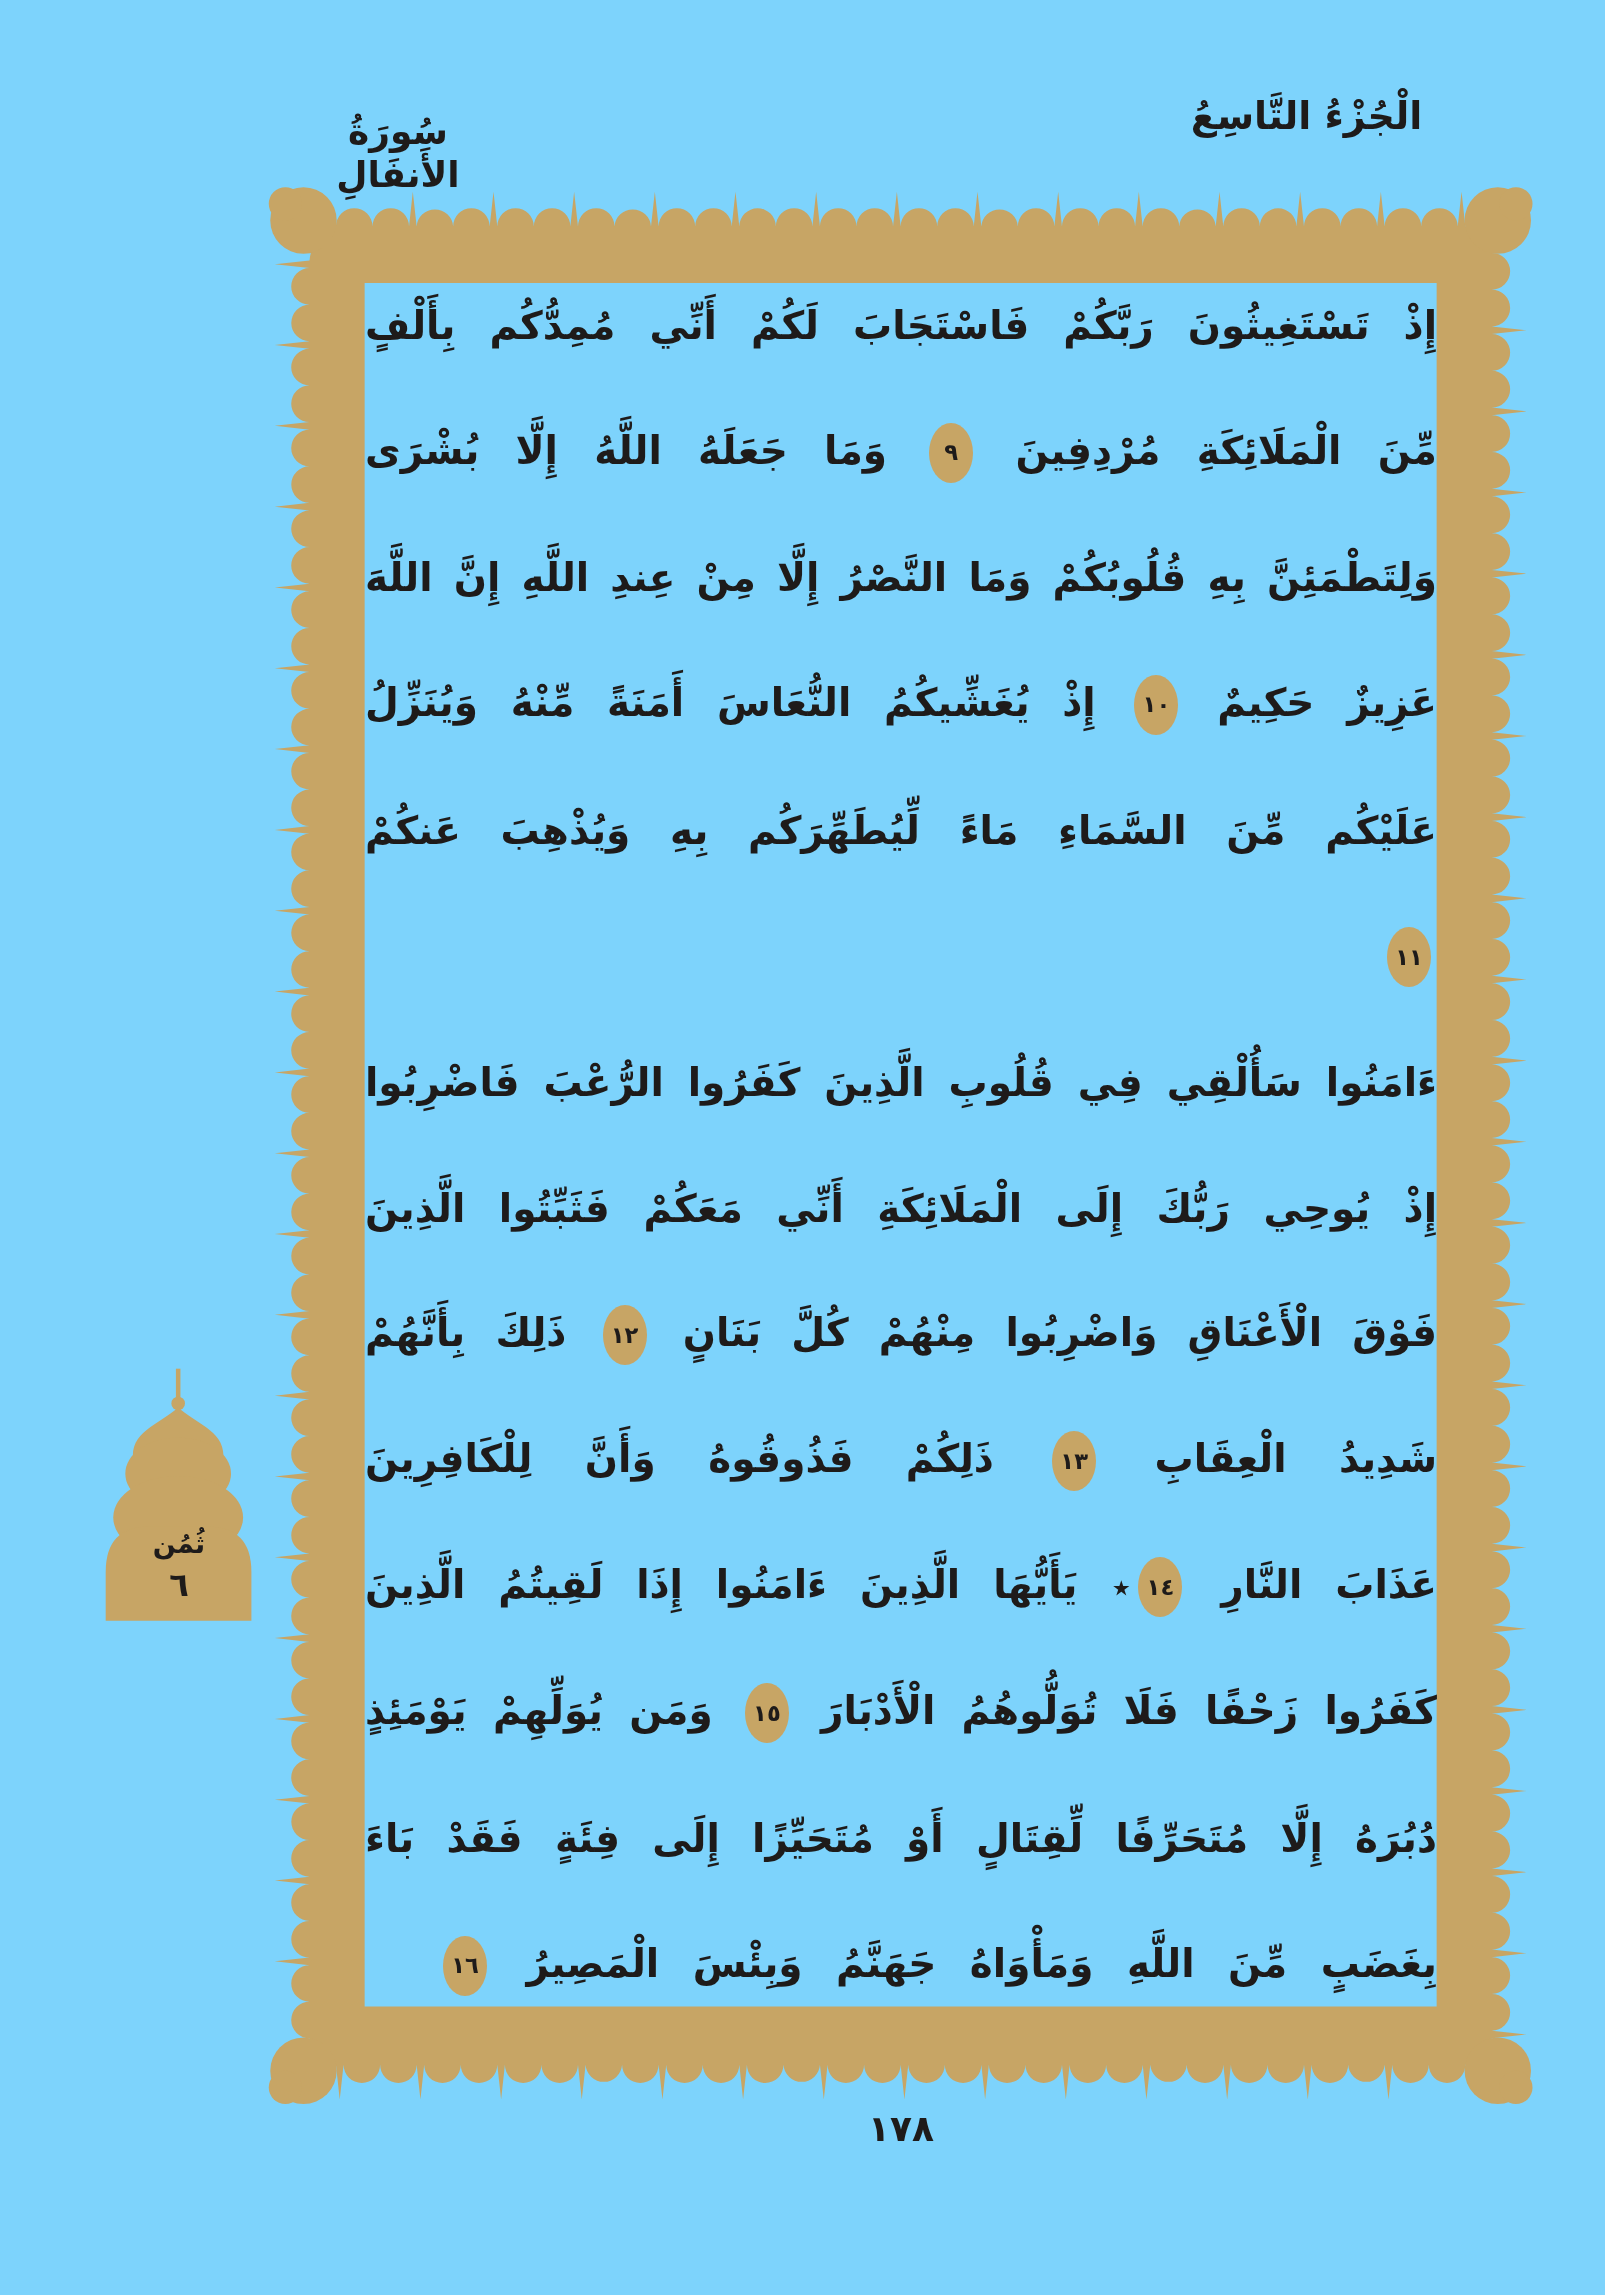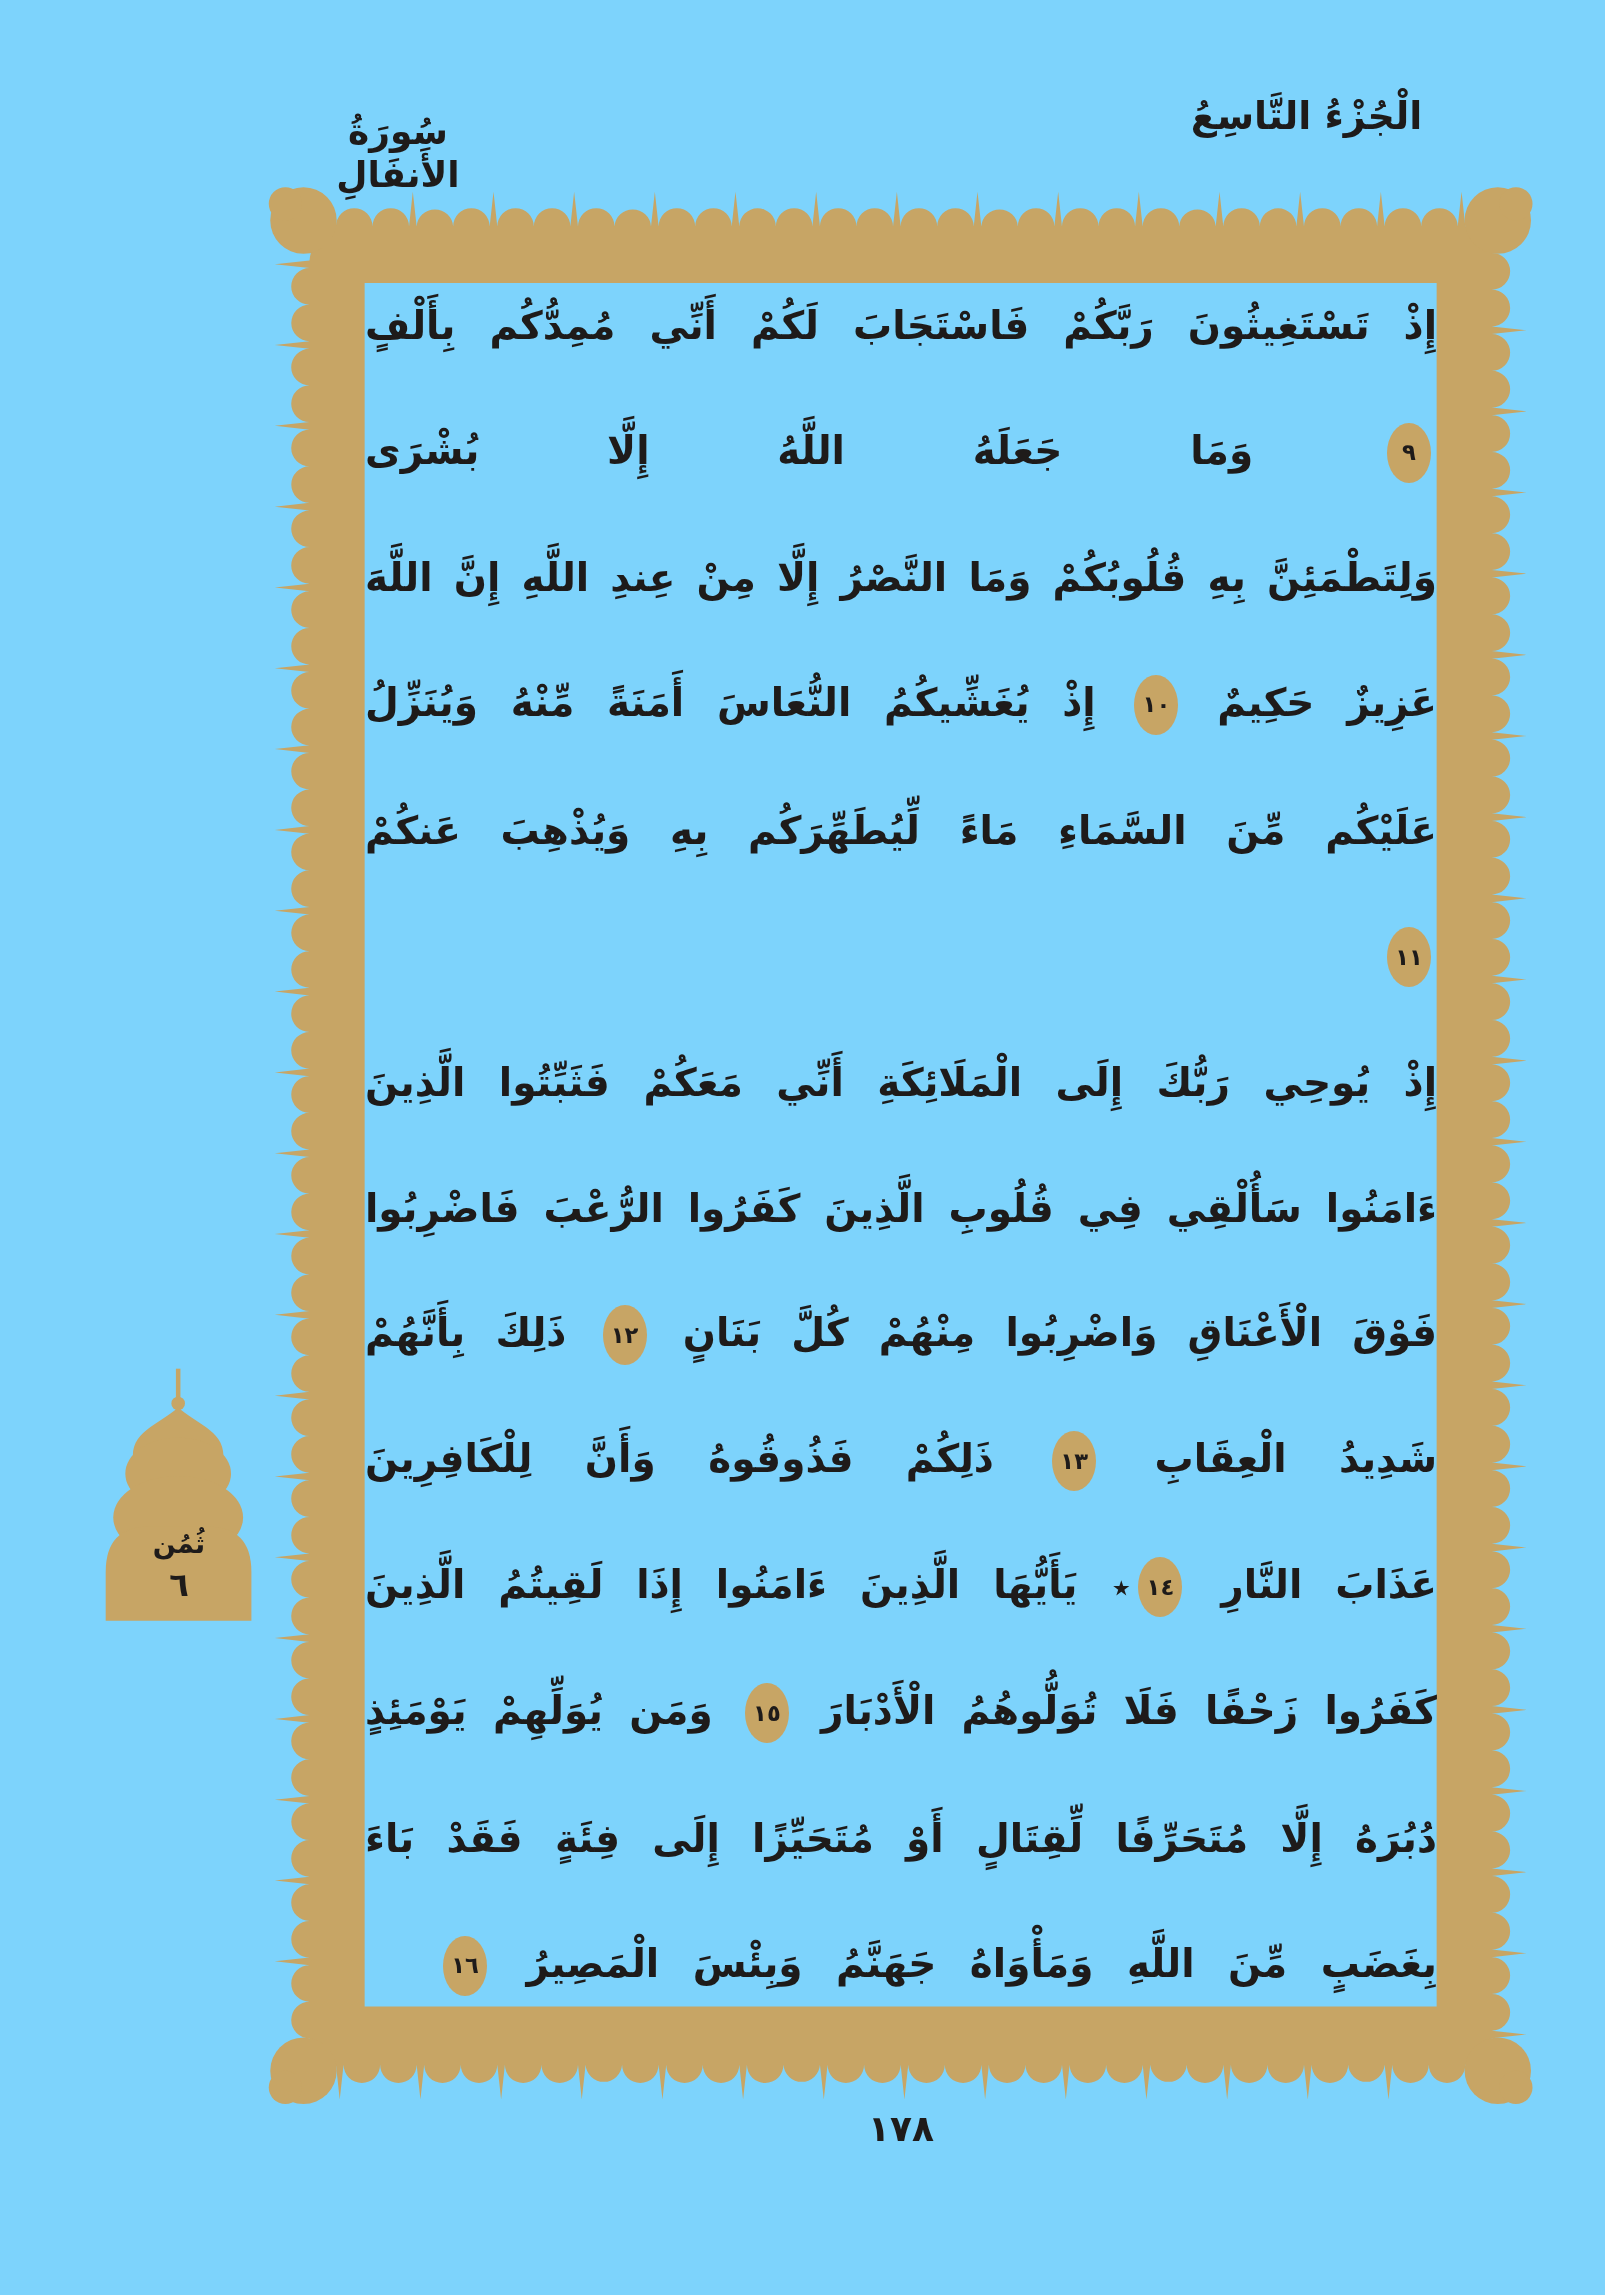--- a/index.html
+++ b/index.html
@@ -85,7 +85,7 @@
         <div class="qtext" dir="rtl"><span class="seg-text">إِذْ تَسْتَغِيثُونَ رَبَّكُمْ فَاسْتَجَابَ لَكُمْ أَنِّي مُمِدُّكُم بِأَلْفٍ </span></div>
       </div>
       <div class="qline">
-        <div class="qtext" dir="rtl"><span class="verse-marker">
+        <div class="qtext" dir="rtl"><span class="seg-text">مِّنَ الْمَلَائِكَةِ مُرْدِفِينَ </span><span class="verse-marker">
             <span class="verse-num">٩</span>
           </span><span class="seg-text"> وَمَا جَعَلَهُ اللَّهُ إِلَّا بُشْرَى </span></div>
       </div>

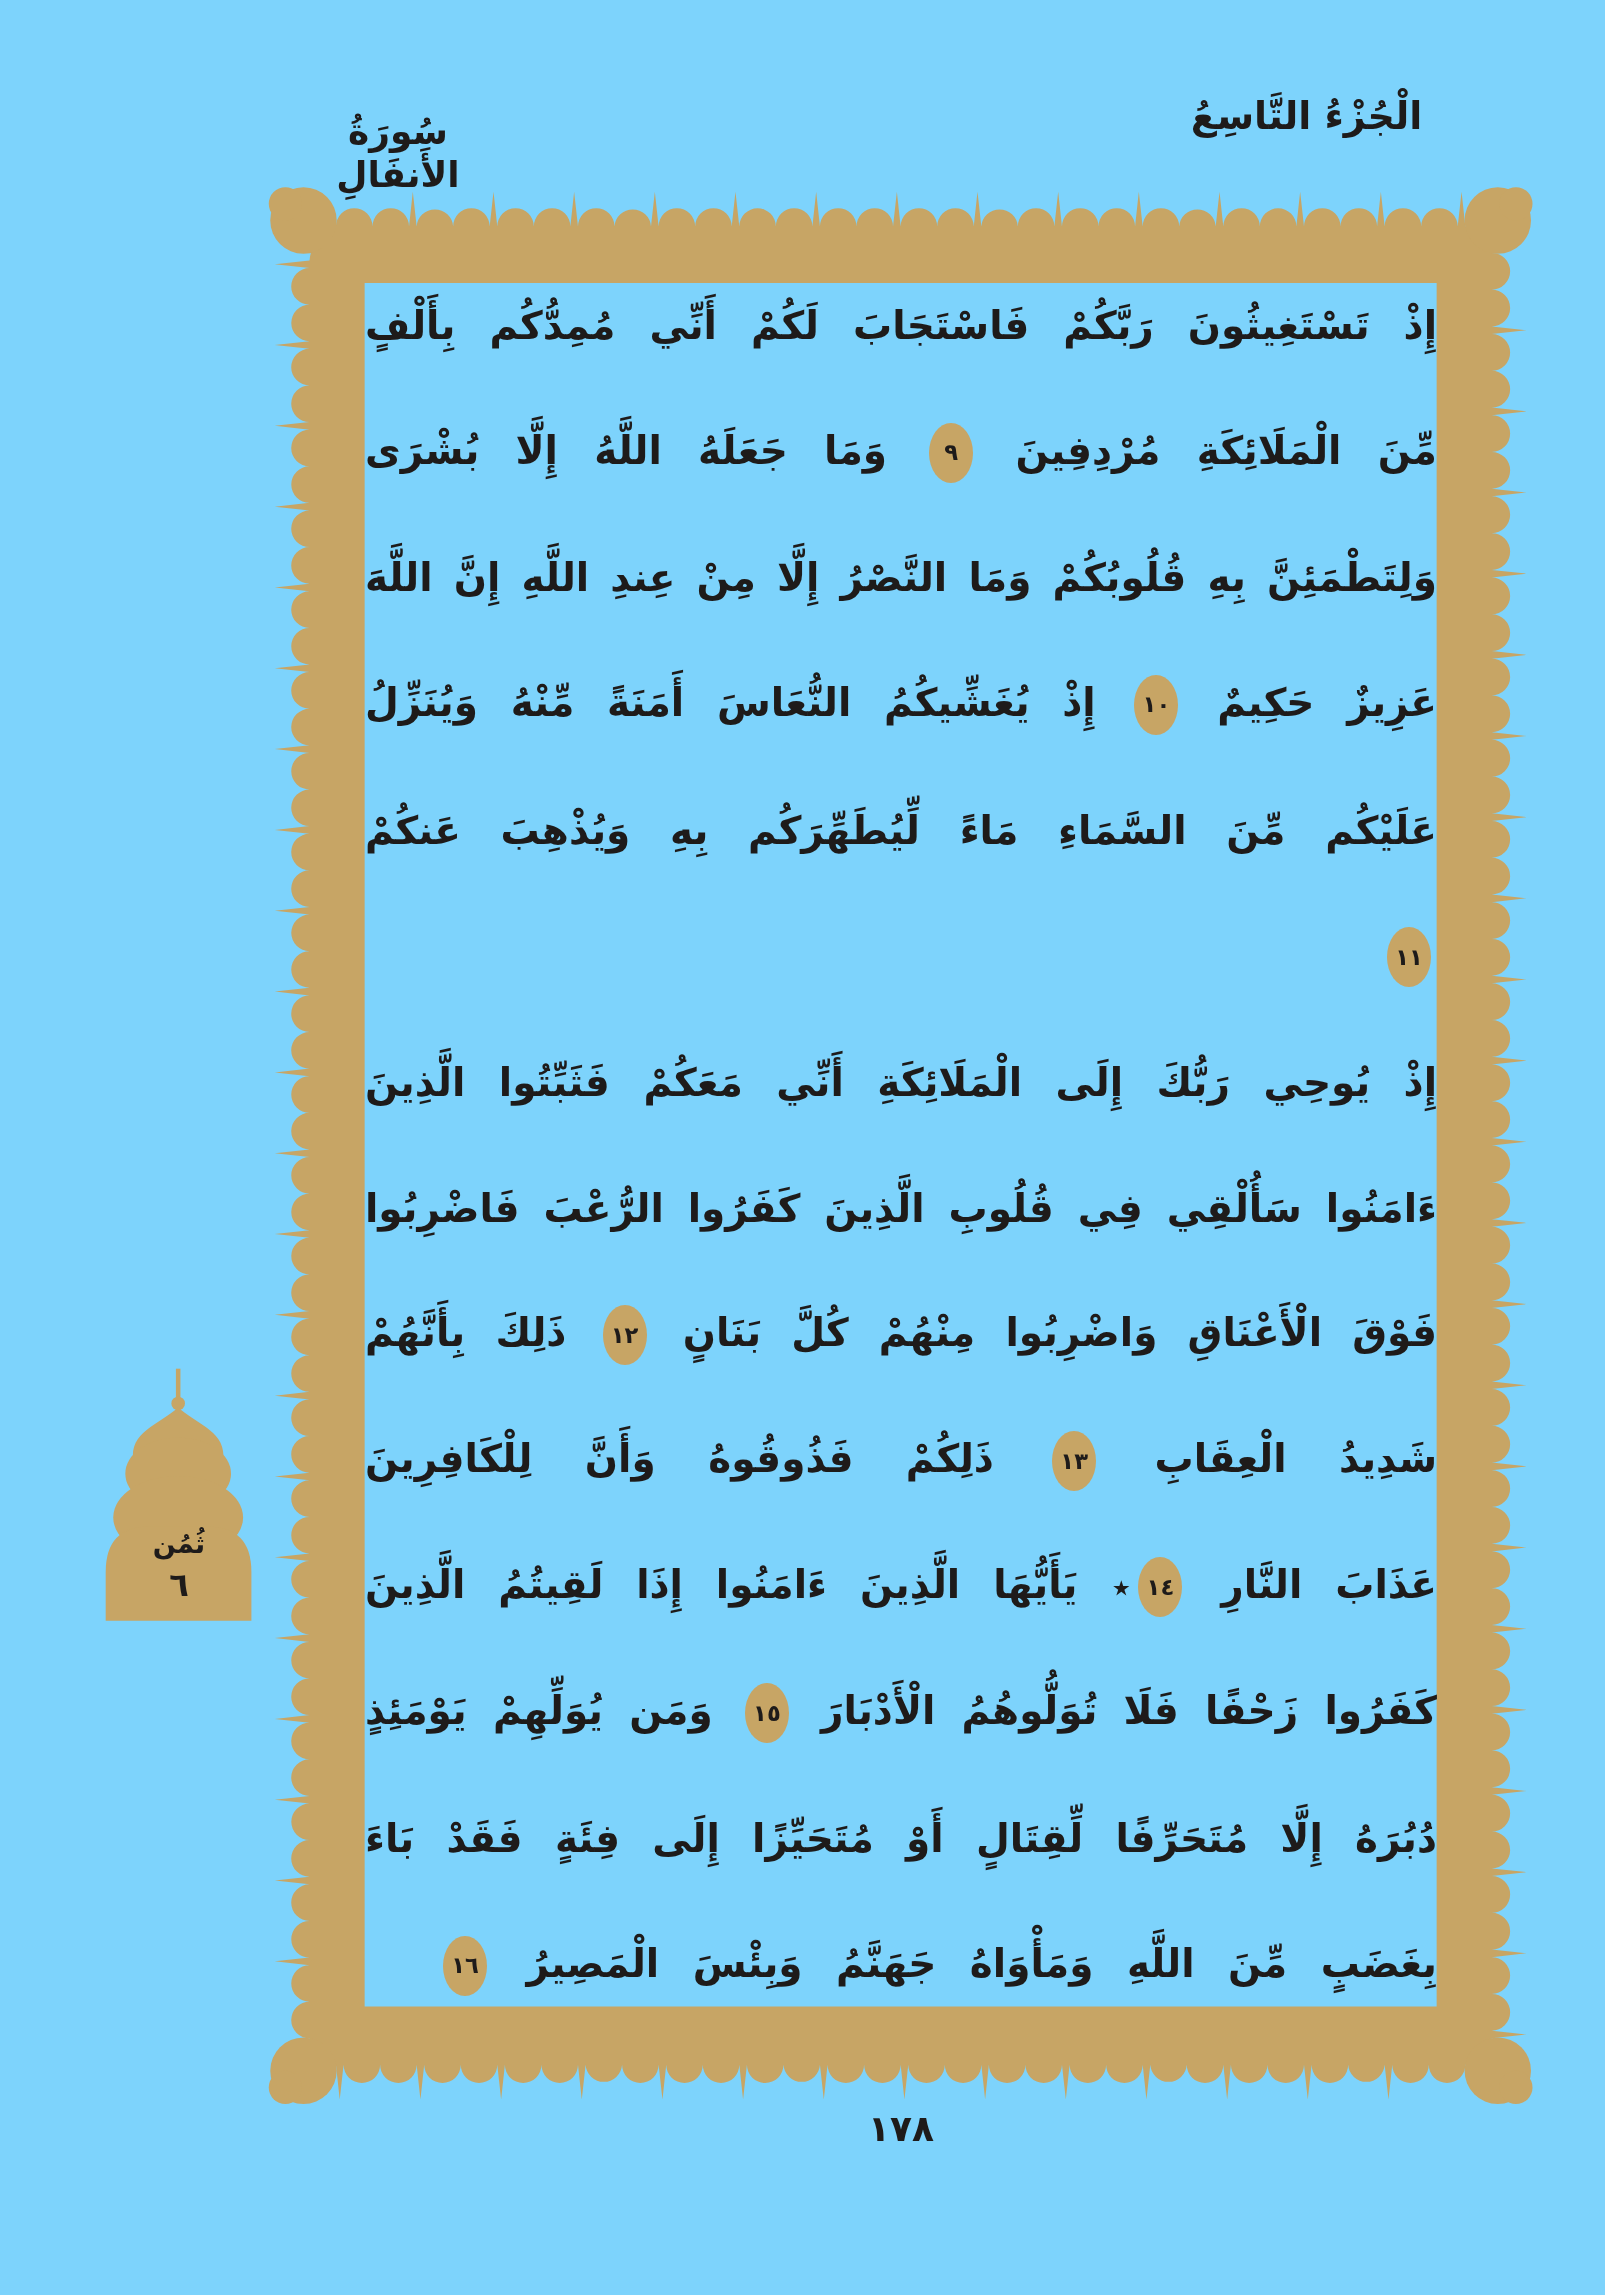--- a/index.html
+++ b/index.html
@@ -106,10 +106,10 @@
           </span></div>
       </div>
       <div class="qline">
-        <div class="qtext" dir="rtl"><span class="seg-text">إِذْ يُوحِي رَبُّكَ إِلَى الْمَلَائِكَةِ أَنِّي مَعَكُمْ فَثَبِّتُوا الَّذِينَ </span></div>
+        <div class="qtext" dir="rtl"><span class="seg-text">ءَامَنُوا سَأُلْقِي فِي قُلُوبِ الَّذِينَ كَفَرُوا الرُّعْبَ فَاضْرِبُوا </span></div>
       </div>
       <div class="qline">
-        <div class="qtext" dir="rtl"><span class="seg-text">ءَامَنُوا سَأُلْقِي فِي قُلُوبِ الَّذِينَ كَفَرُوا الرُّعْبَ فَاضْرِبُوا </span></div>
+        <div class="qtext" dir="rtl"><span class="seg-text">إِذْ يُوحِي رَبُّكَ إِلَى الْمَلَائِكَةِ أَنِّي مَعَكُمْ فَثَبِّتُوا الَّذِينَ </span></div>
       </div>
       <div class="qline">
         <div class="qtext" dir="rtl"><span class="seg-text">فَوْقَ الْأَعْنَاقِ وَاضْرِبُوا مِنْهُمْ كُلَّ بَنَانٍ </span><span class="verse-marker">

